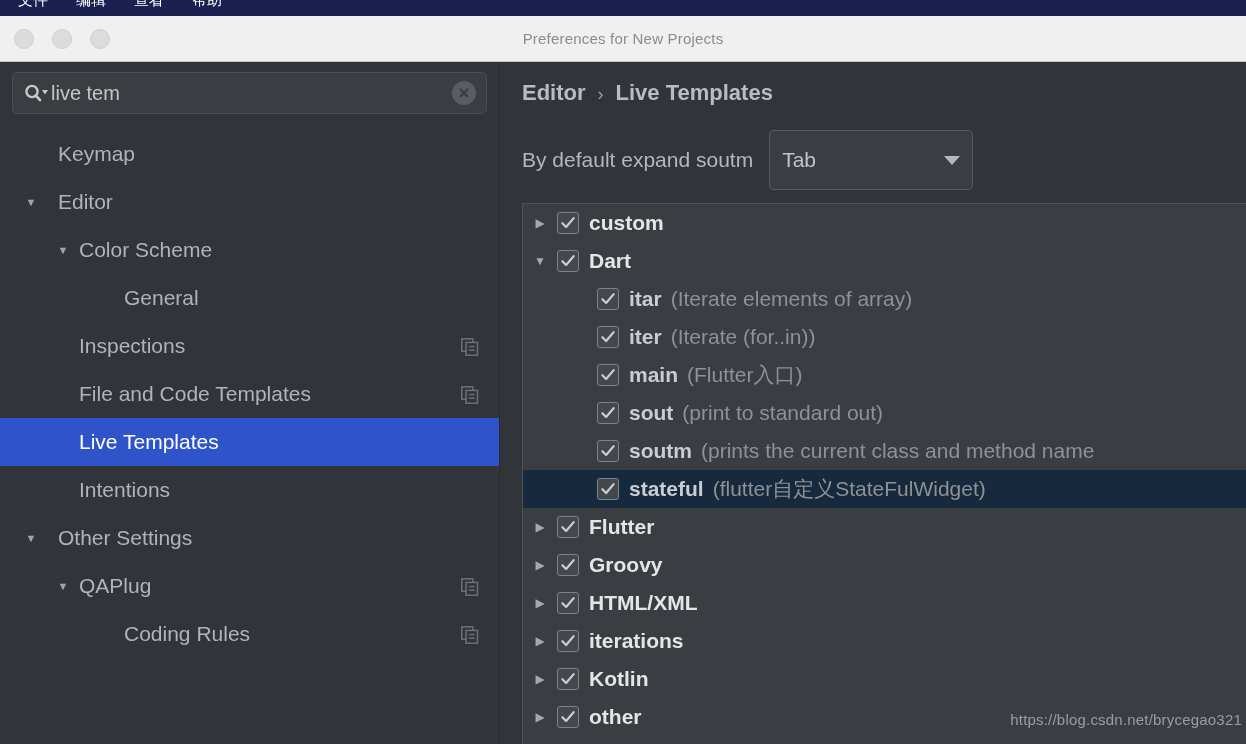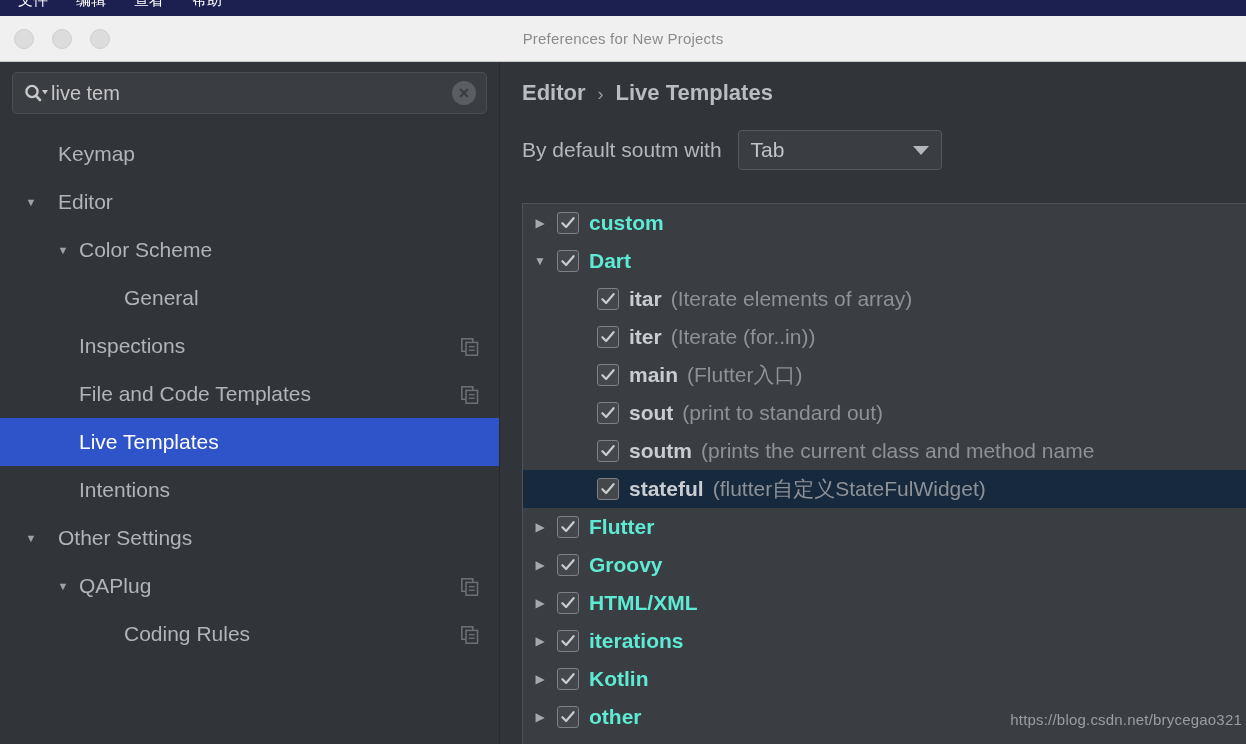--- a/index.html
+++ b/index.html
@@ -341,7 +341,7 @@
     </div>
 
     <div class="expand-row">
-      <span class="expand-label">By default soutm with</span>
+      <span class="expand-label">By default expand soutm</span>
       <div class="combo">
         <span class="combo-val">Tab</span>
         <span class="caret"></span>

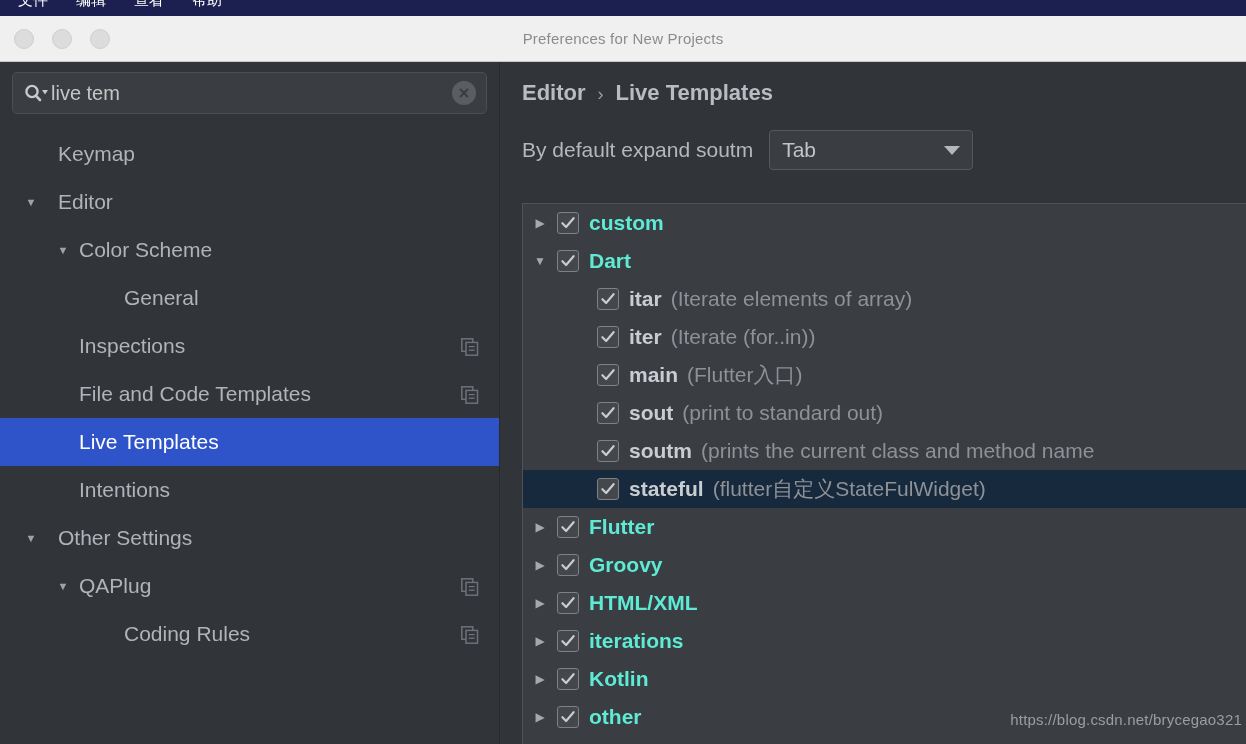--- a/index.html
+++ b/index.html
@@ -153,7 +153,7 @@
     margin-right: 16px;
   }
   .combo {
-    width: 204px; height: 40px;
+    width: 204px; height: 60px;
     background: #3a3d42;
     border: 1px solid #55585d;
     border-radius: 4px;

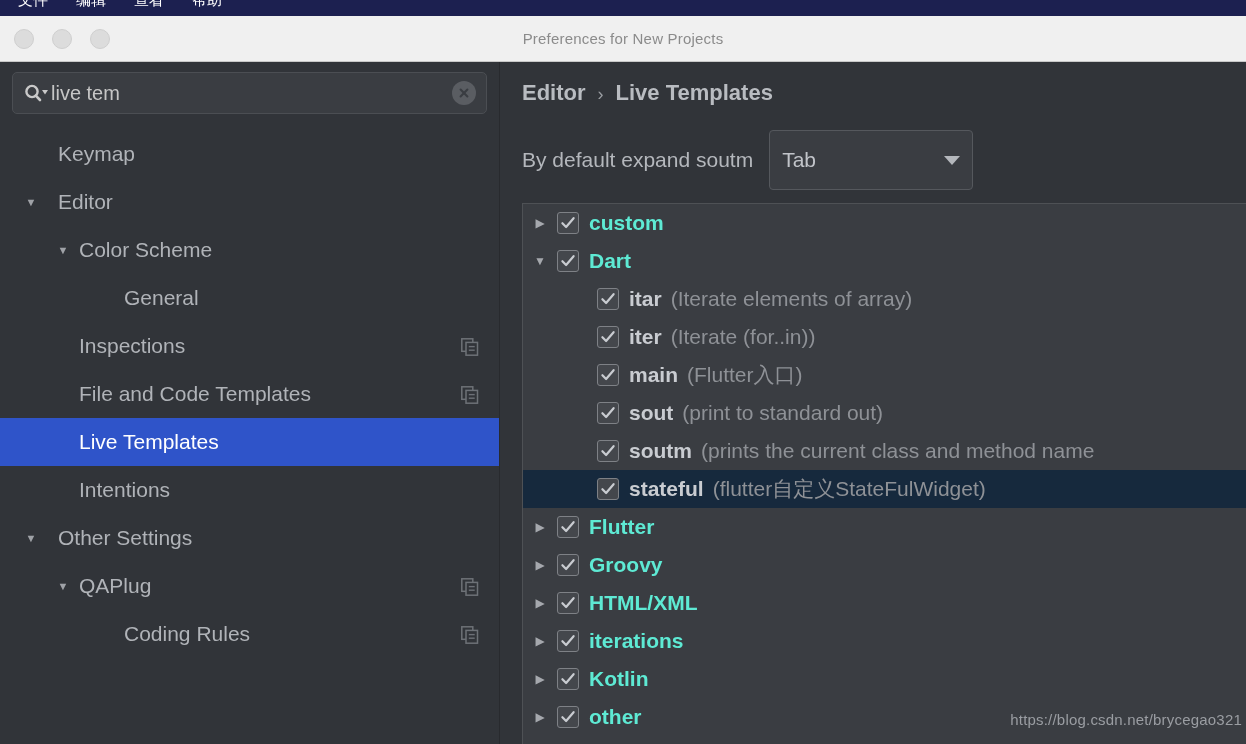--- a/index.html
+++ b/index.html
@@ -205,7 +205,7 @@
     margin-right: 10px;
     cursor: pointer;
   }
-  .tmpl-name { font-weight: bold; color: #5eead4; }
+  .tmpl-name { font-weight: bold; color: #e5e5e5; }
   .tmpl-name.leaf { font-weight: bold; color: #c9ccd1; }
   .tmpl-desc { color: #8e9196; margin-left: 9px; font-weight: normal; }
 

